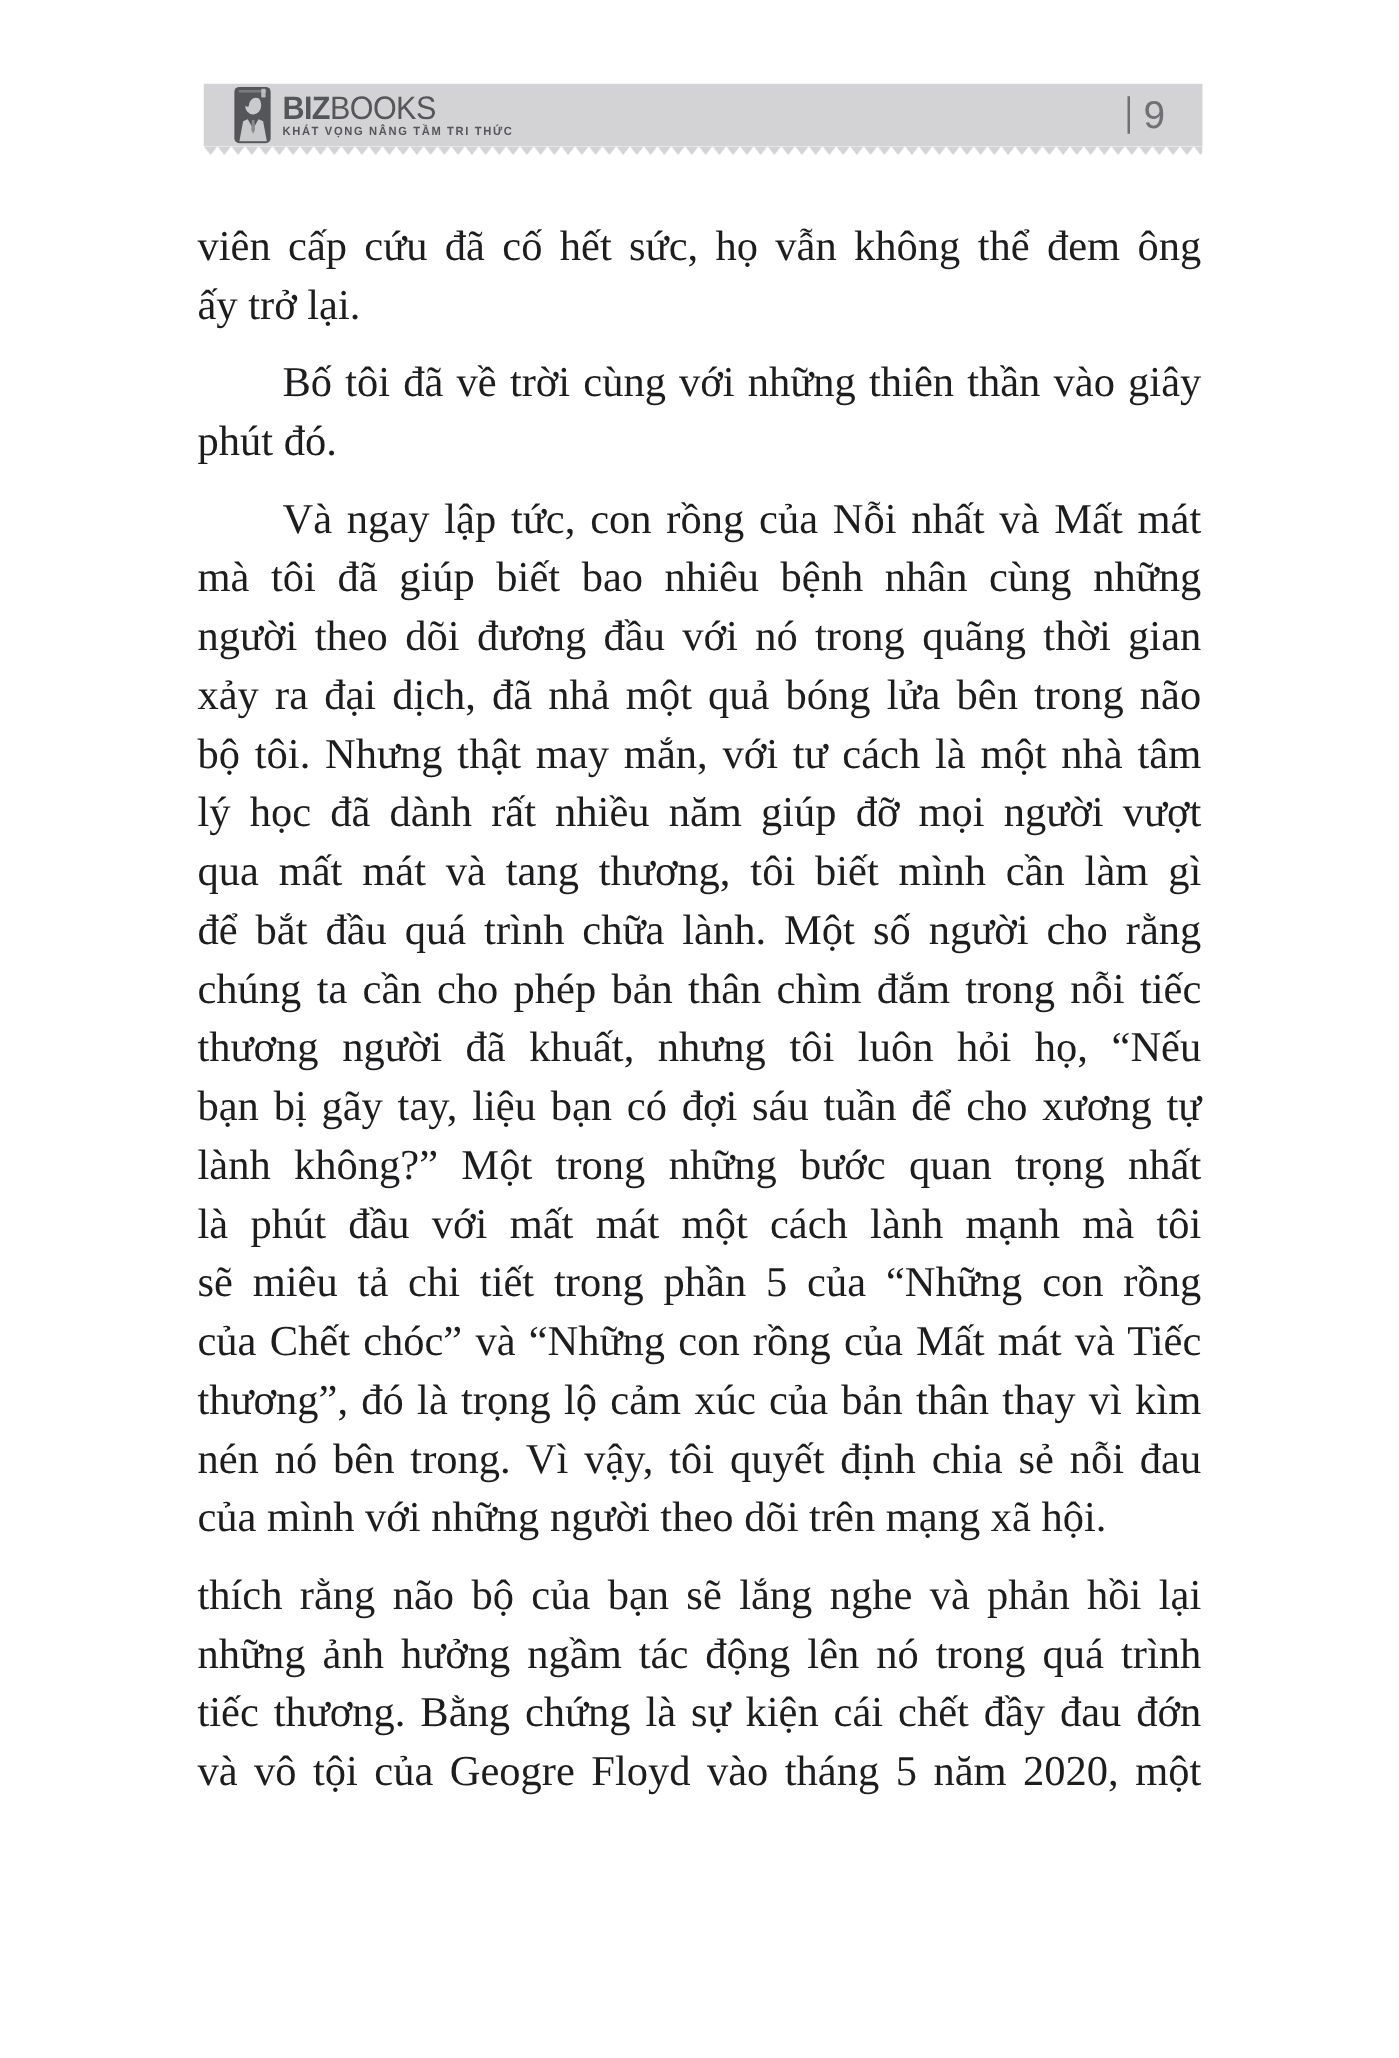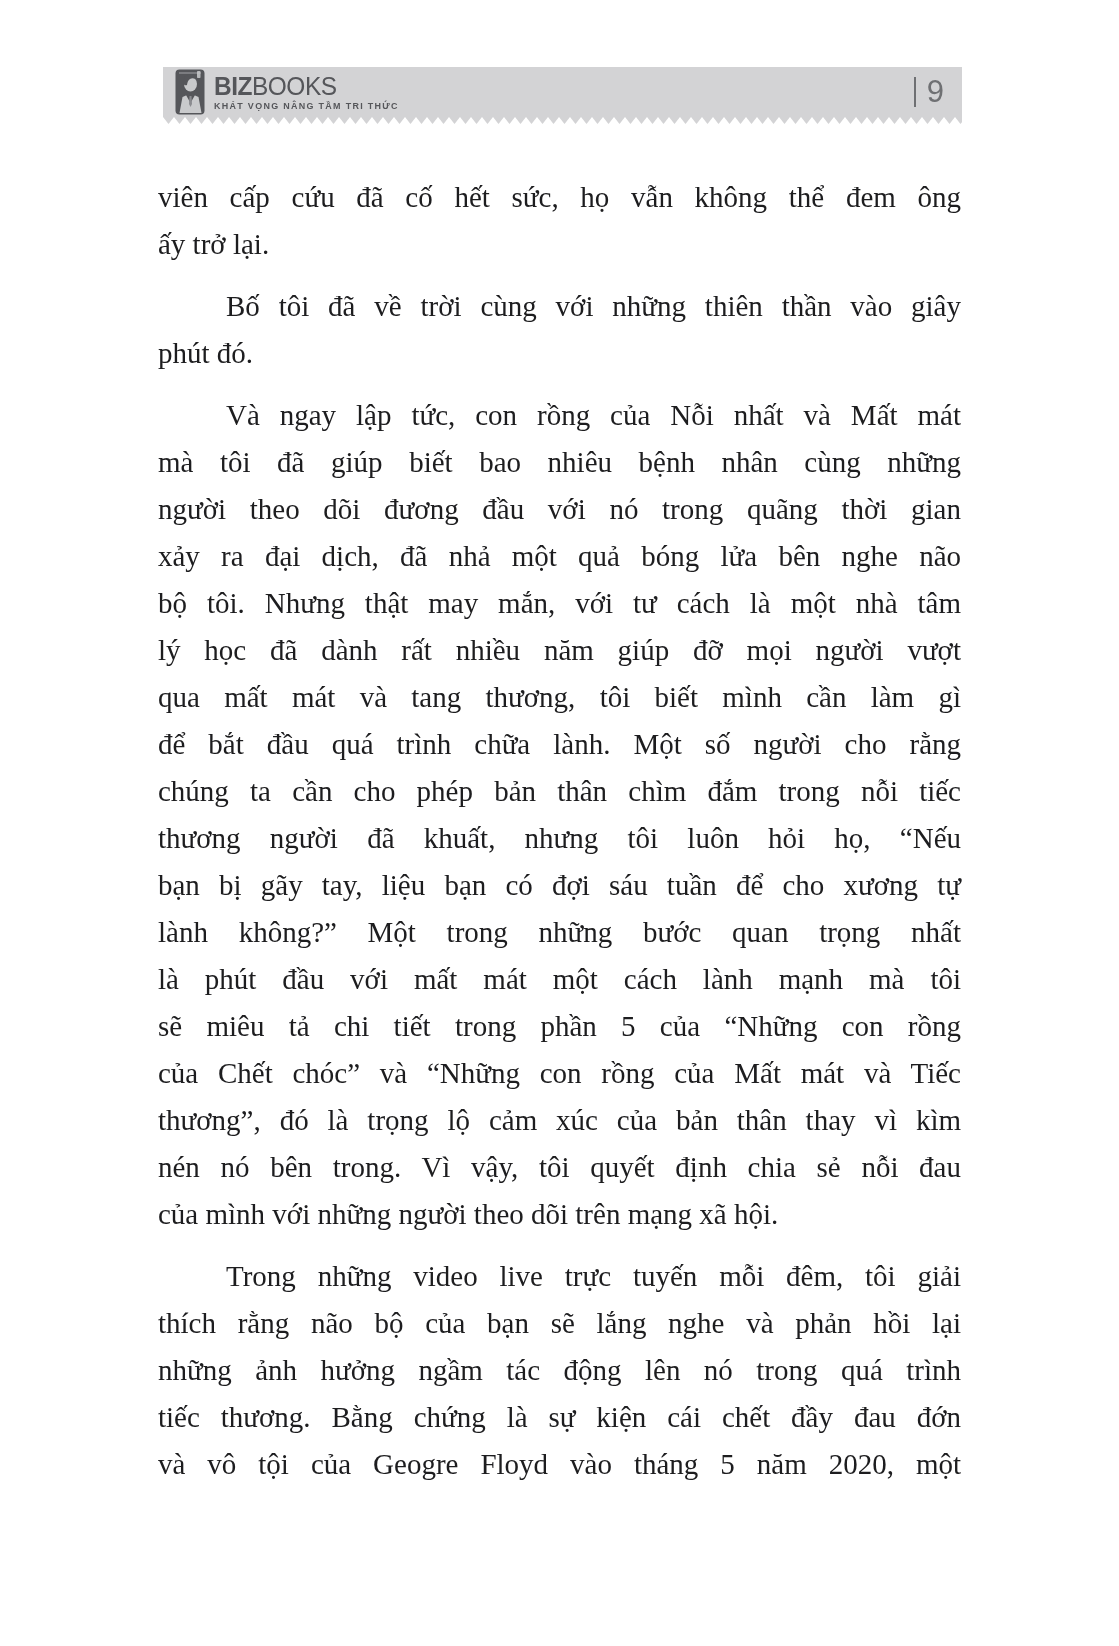--- a/index.html
+++ b/index.html
@@ -23,7 +23,7 @@
   .band-solid{
     height:50px;background:var(--band-bg);
     display:flex;align-items:center;
-    padding:0;box-sizing:border-box;
+    padding:12px;box-sizing:border-box;
   }
   .band-zigzag{display:block;width:799px;height:7px;}
   .logo-group{

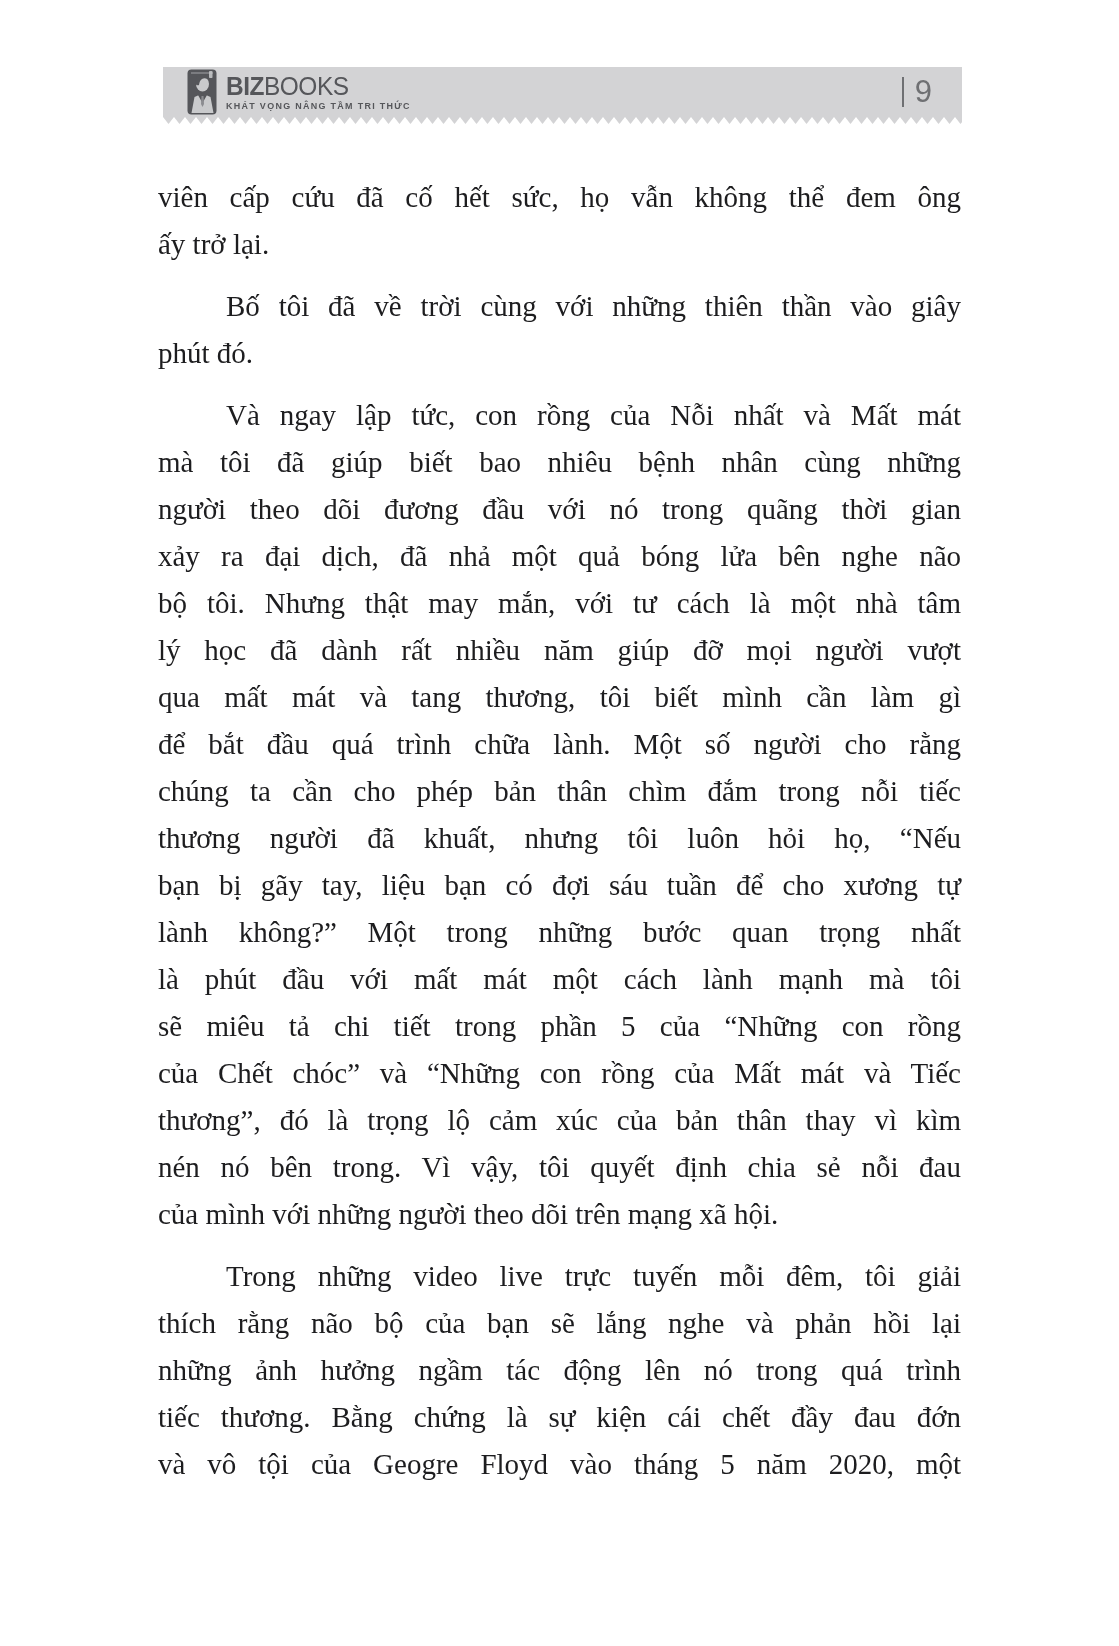--- a/index.html
+++ b/index.html
@@ -66,7 +66,7 @@
   .para{margin:0;}
   .para + .para{margin-top:15px;}
   .line{
-    font-size:29px;line-height:47px;
+    font-size:34px;line-height:47px;
     text-align:justify;text-align-last:justify;
     text-justify:inter-word;
   }

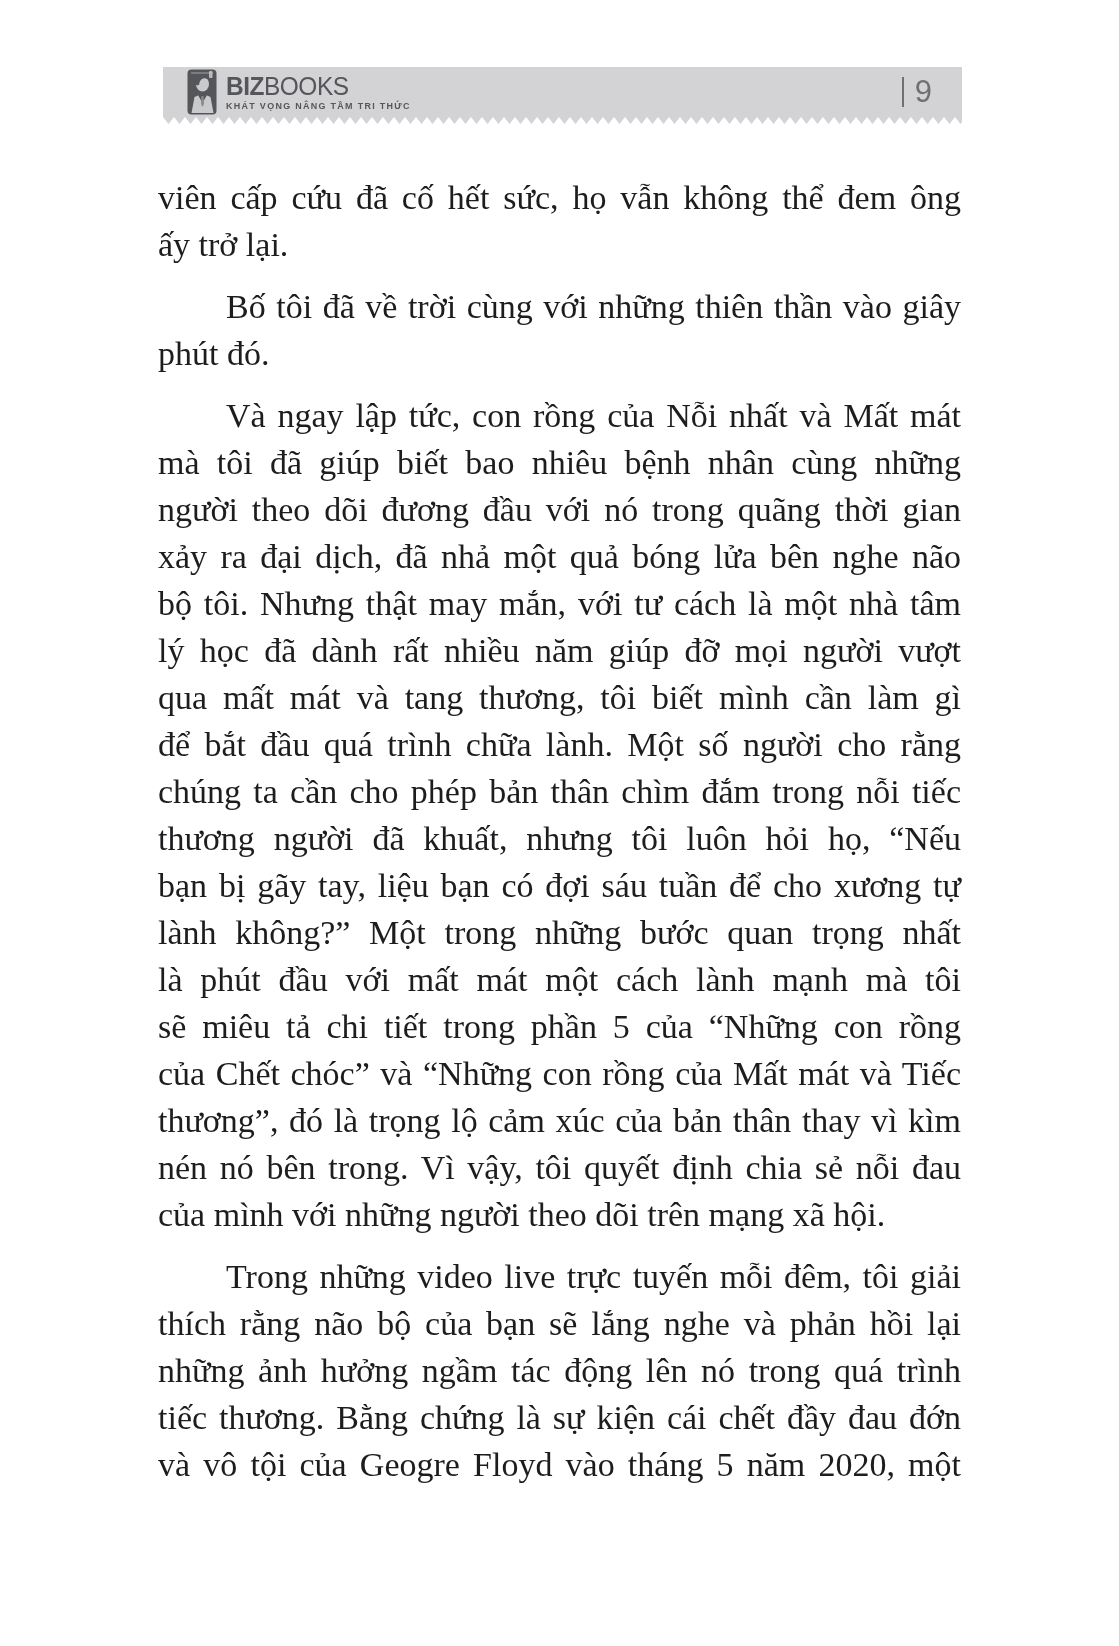--- a/index.html
+++ b/index.html
@@ -125,7 +125,7 @@
       <div class="line indent">Và ngay lập tức, con rồng của Nỗi nhất và Mất mát</div>
       <div class="line">mà tôi đã giúp biết bao nhiêu bệnh nhân cùng những</div>
       <div class="line">người theo dõi đương đầu với nó trong quãng thời gian</div>
-      <div class="line">xảy ra đại dịch, đã nhả một quả bóng lửa bên nghe não</div>
+      <div class="line">xảy ra đại dịch, đã nhả một quả bóng lửa bên trong não</div>
       <div class="line">bộ tôi. Nhưng thật may mắn, với tư cách là một nhà tâm</div>
       <div class="line">lý học đã dành rất nhiều năm giúp đỡ mọi người vượt</div>
       <div class="line">qua mất mát và tang thương, tôi biết mình cần làm gì</div>

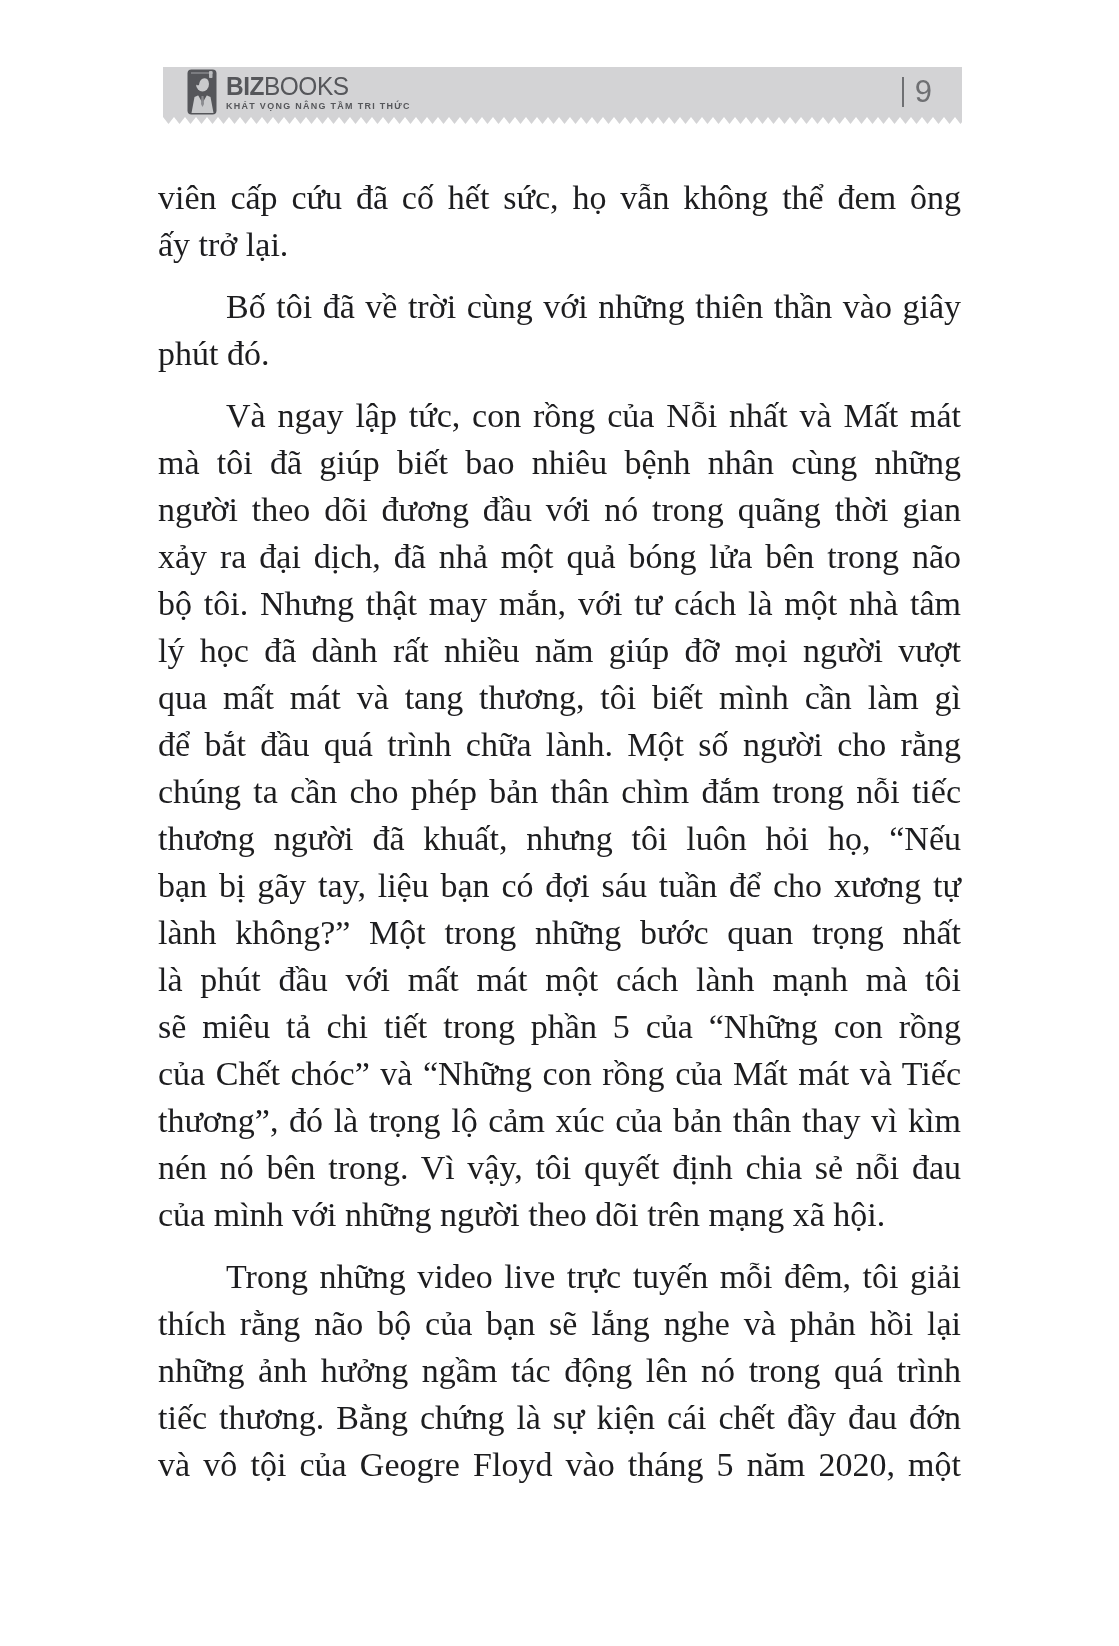--- a/index.html
+++ b/index.html
@@ -142,7 +142,6 @@
       <div class="line last">của mình với những người theo dõi trên mạng xã hội.</div>
     </div>
     <div class="para">
-      <div class="line indent">Trong những video live trực tuyến mỗi đêm, tôi giải</div>
       <div class="line">thích rằng não bộ của bạn sẽ lắng nghe và phản hồi lại</div>
       <div class="line">những ảnh hưởng ngầm tác động lên nó trong quá trình</div>
       <div class="line">tiếc thương. Bằng chứng là sự kiện cái chết đầy đau đớn</div>

